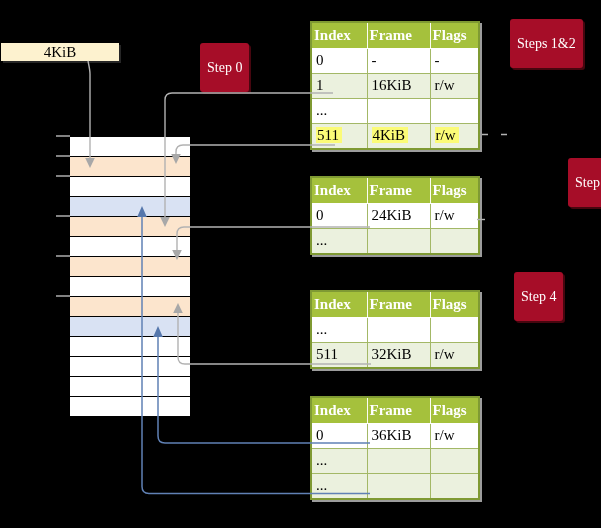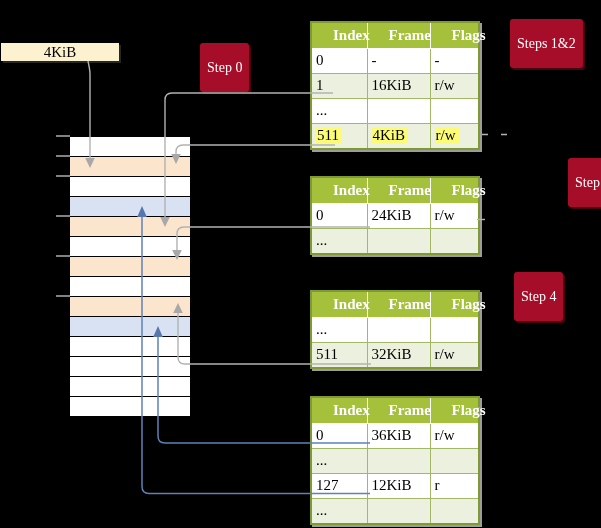--- a/index.html
+++ b/index.html
@@ -43,7 +43,7 @@
   .ptable col.c0{width:55px;} .ptable col.c1{width:63px;} .ptable col.c2{width:48px;}
   .ptable th{
     background:var(--hgreen,#a5c13c);color:#fff;font-weight:bold;text-align:left;
-    height:25px;box-sizing:border-box;padding:0 0 0 21px;
+    height:25px;box-sizing:border-box;padding:0 0 0 2px;
     border-left:1px solid rgba(255,255,255,.95);border-bottom:1px solid rgba(255,255,255,.9);
   }
   .ptable th:first-child{border-left:none;}

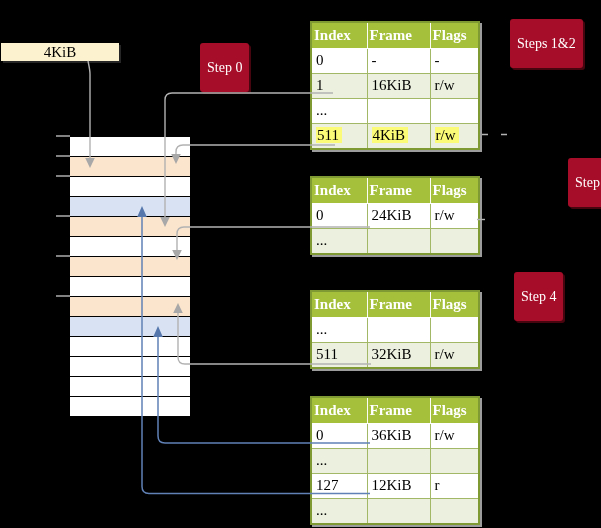--- a/index.html
+++ b/index.html
@@ -220,11 +220,6 @@
             <td></td>
             <td></td>
           </tr>
-          <tr>
-            <td>127</td>
-            <td>12KiB</td>
-            <td>r</td>
-          </tr>
           <tr class="alt">
             <td>...</td>
             <td></td>

